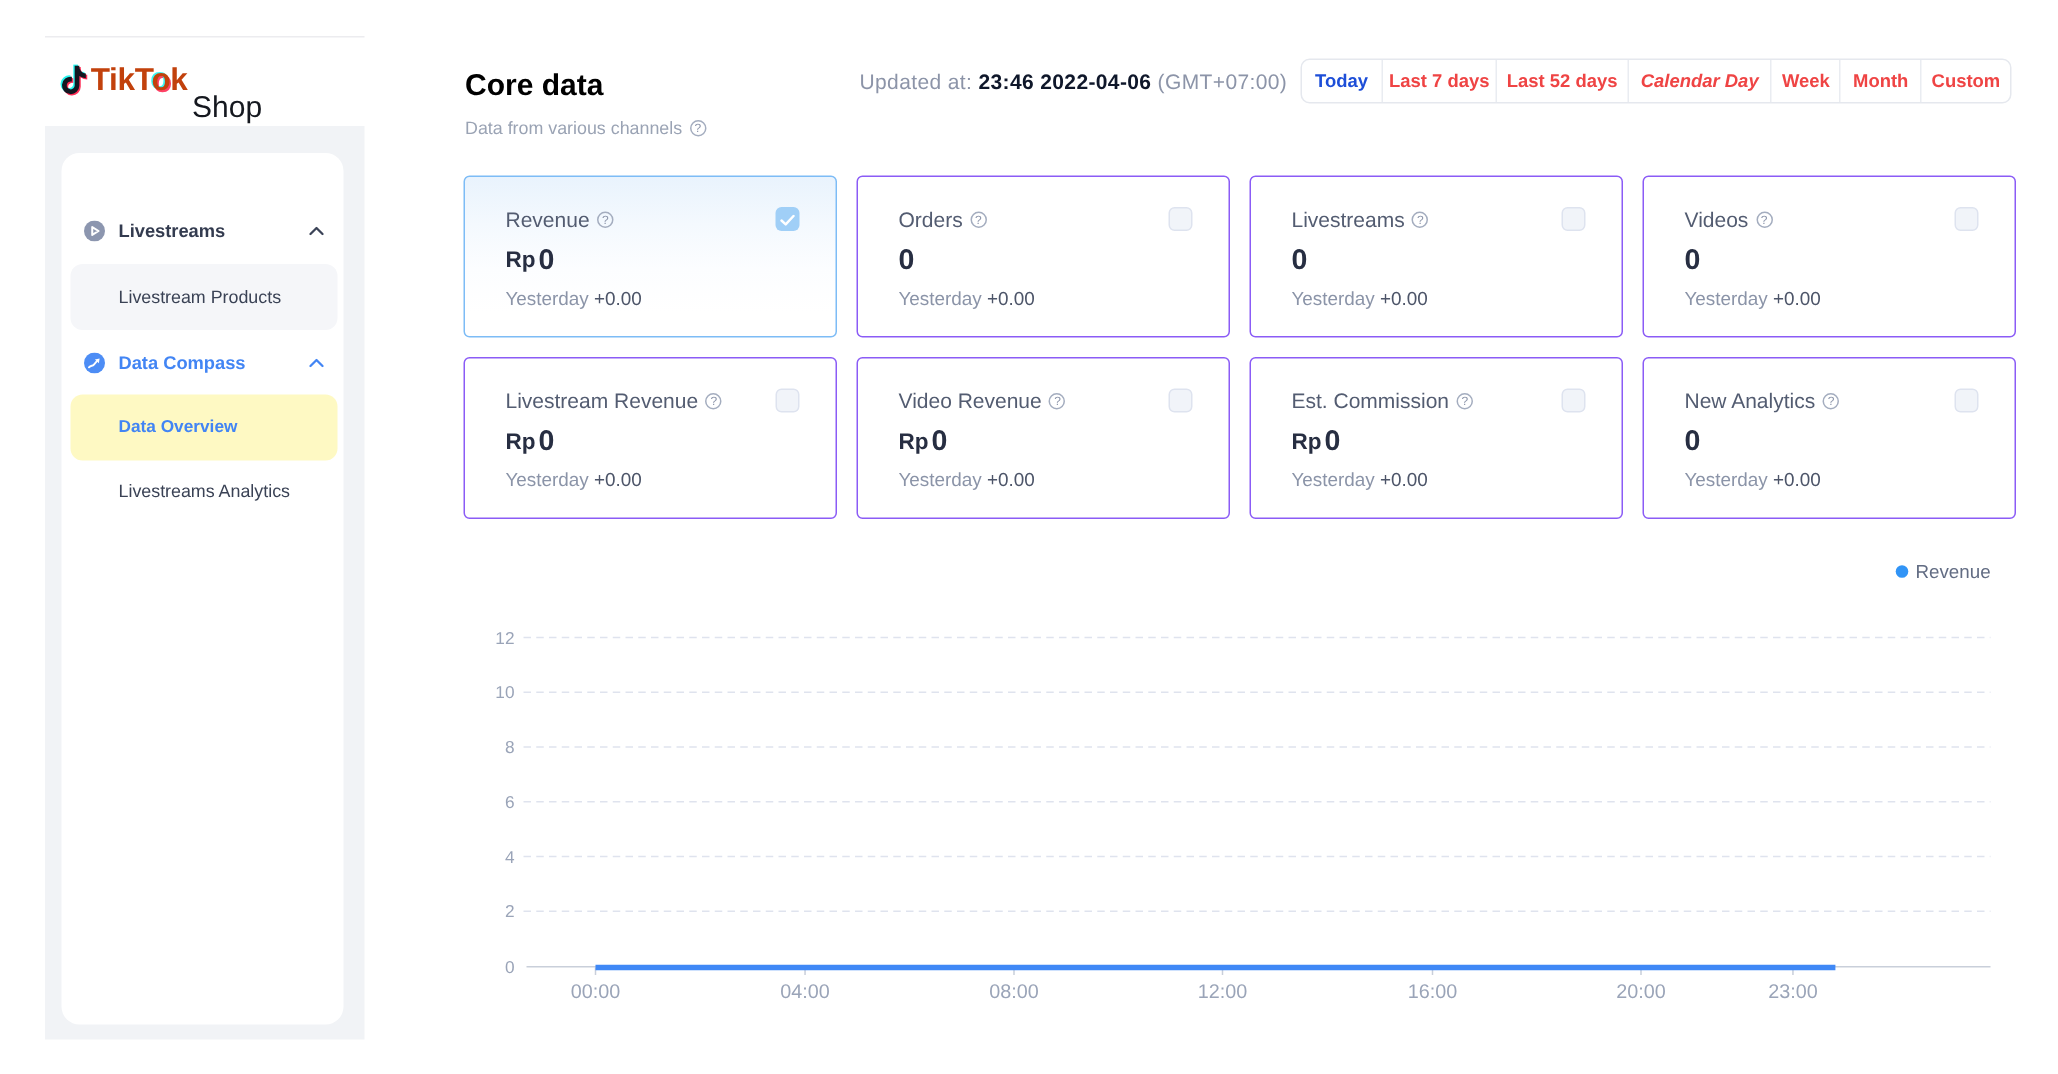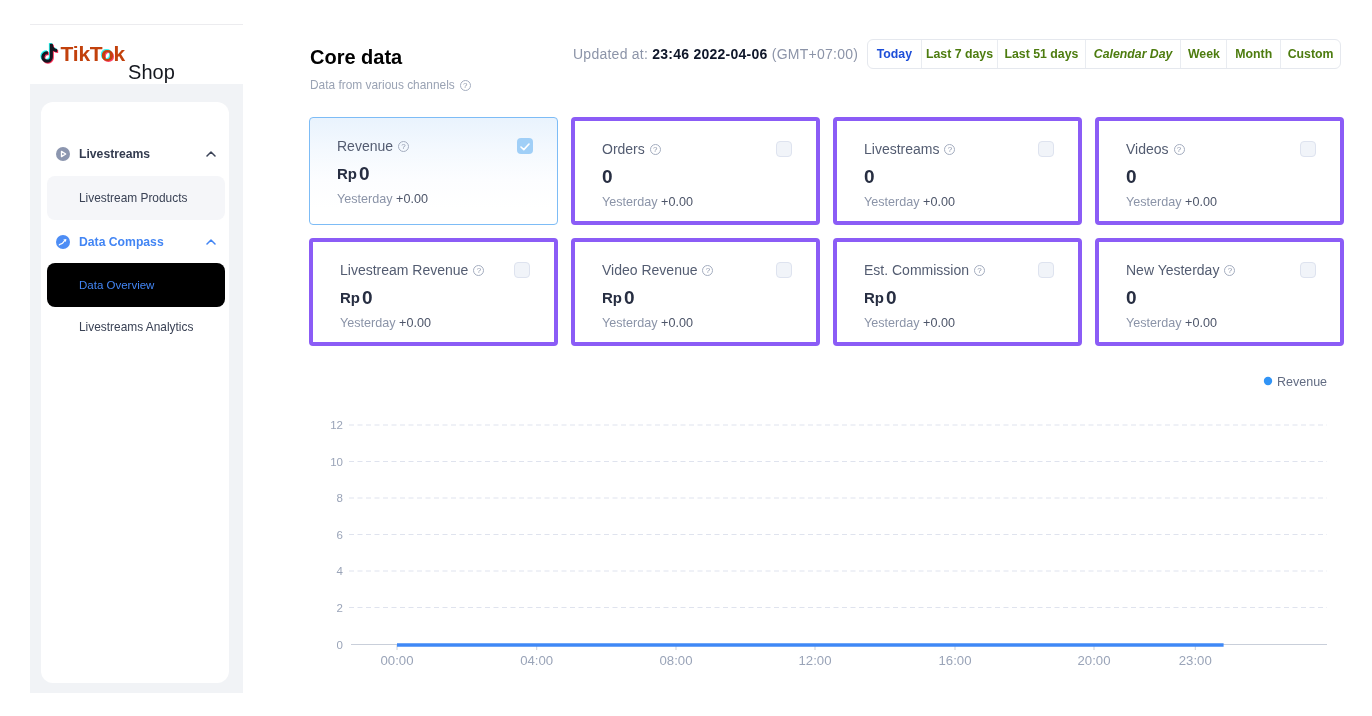--- a/index.html
+++ b/index.html
@@ -37,7 +37,7 @@
   #updated b { color:#0f172a; font-weight:700; }
   #segctl { right:31px; top:39px; height:30px; border:1px solid #e5e8ee; border-radius:6px;
             display:flex; background:#fff; align-items:stretch; white-space:nowrap; }
-  #segctl .seg { font-size:12.3px; font-weight:700; color:#4d7c0f; padding:0 6.5px; display:flex; align-items:center;
+  #segctl .seg { font-size:12.3px; font-weight:700; color:#ef4444; padding:0 6.5px; display:flex; align-items:center;
                  border-right:1px solid #e9ecf1; }
   #segctl .seg:nth-child(1) { padding:0 9px; }
   #segctl .seg:nth-child(2) { padding:0 4px; }

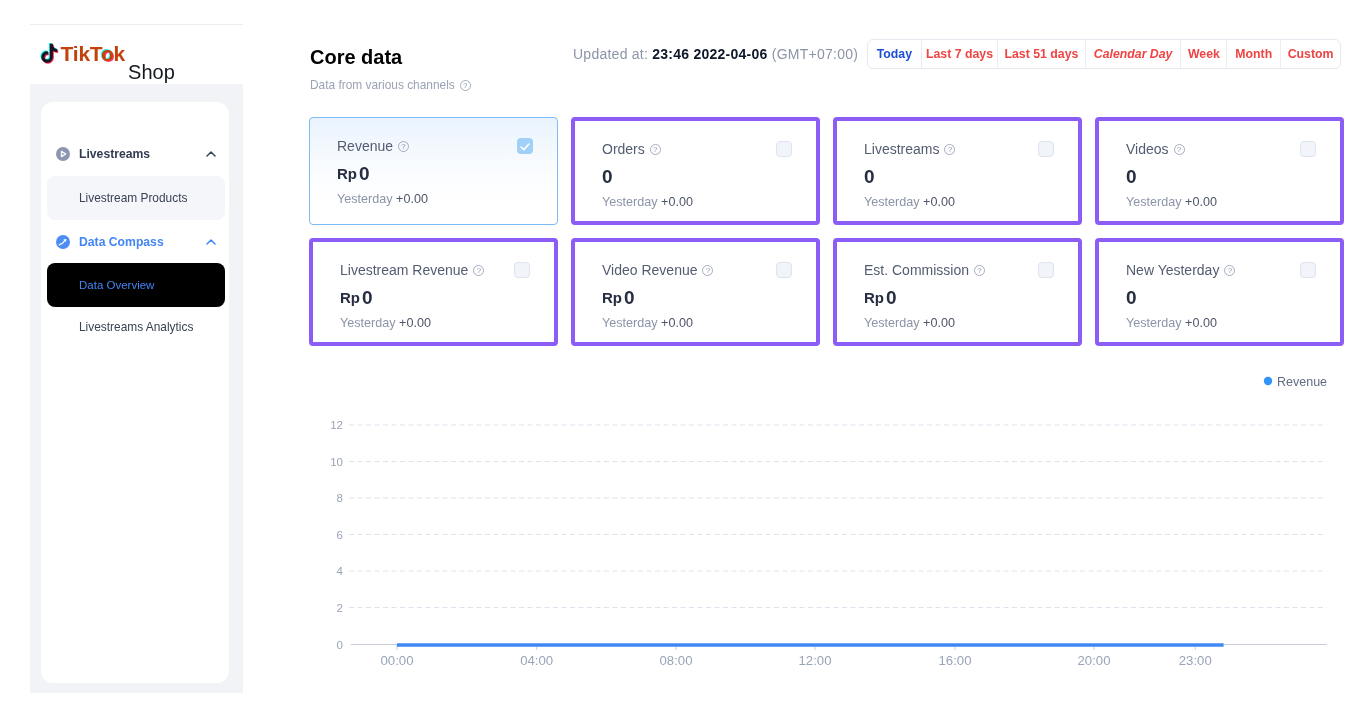--- a/index.html
+++ b/index.html
@@ -113,7 +113,7 @@
 <div class="abs" id="segctl">
   <div class="seg on">Today</div>
     <div class="seg">Last 7 days</div>
-    <div class="seg">Last 51 days</div>
+    <div class="seg">Last 52 days</div>
     <div class="seg">Calendar Day</div>
     <div class="seg">Week</div>
     <div class="seg">Month</div>

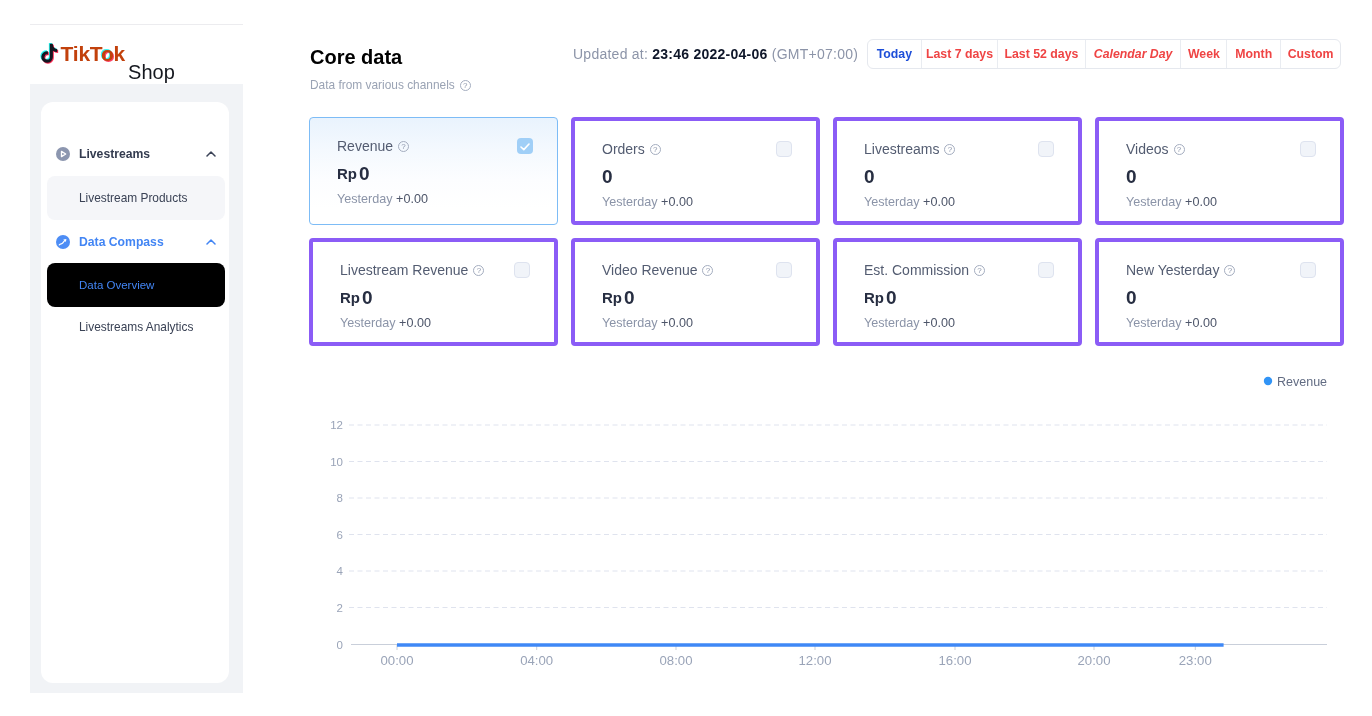--- a/index.html
+++ b/index.html
@@ -47,7 +47,7 @@
   #segctl .seg.on { color:#1d4ed8; }
 
   
-  .card { position:absolute; width:249px; height:108px; background:#fff; border:4px solid #8b5cf6; border-radius:4px;
+  .card { position:absolute; width:249px; height:108px; background:#fff; border:1px solid #8b5cf6; border-radius:4px;
           padding:20px 24px 0 27px; }
   .card.sel { border:1px solid #7dbcf6; background:linear-gradient(180deg,#e9f3fd 0%, #f4f9fe 30%, #fcfdff 58%, #ffffff 85%); }
   .card .trow { display:flex; align-items:center; height:16px; margin-top:0px; }

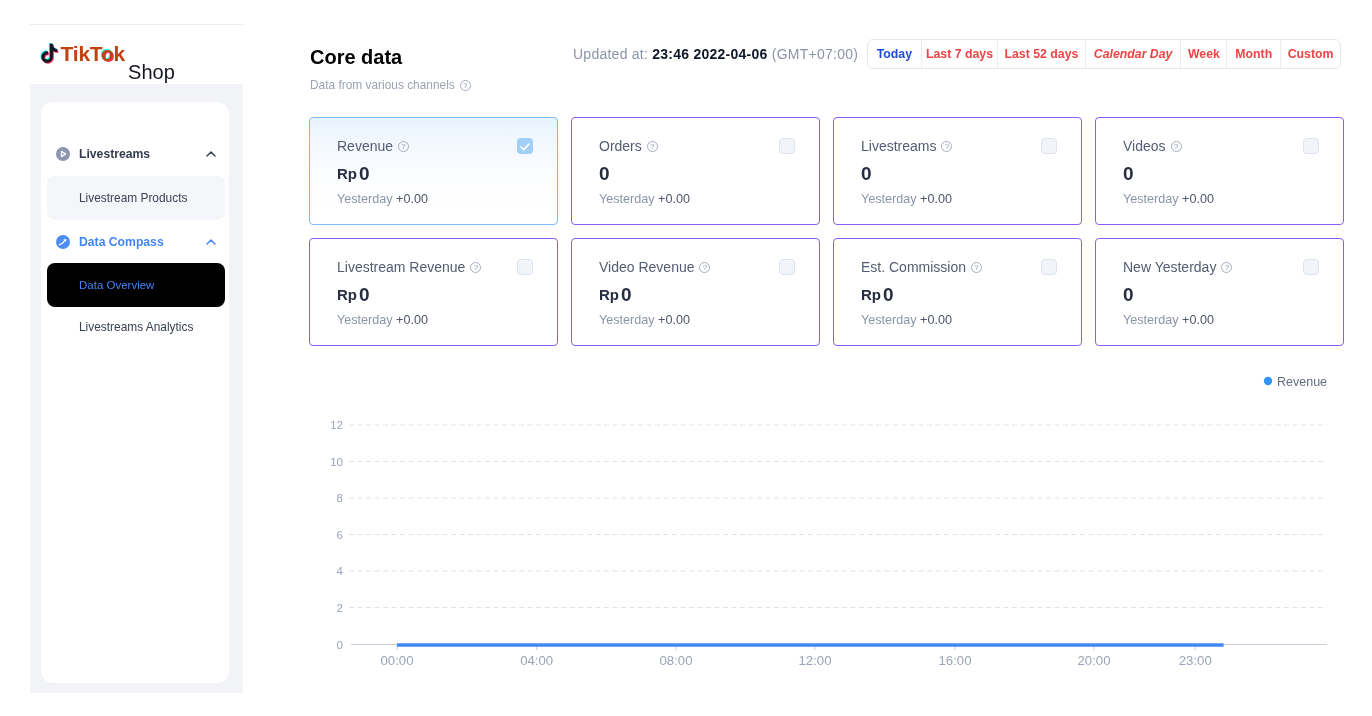--- a/index.html
+++ b/index.html
@@ -208,7 +208,7 @@
 </div>
 <div class="card" style="left:1095px; top:238px;">
   <div class="trow">
-      <span class="tname">New Yesterday</span>
+      <span class="tname">New Analytics</span>
       <span class="qicon">?</span>
       <span class="cb"></span>
     </div>

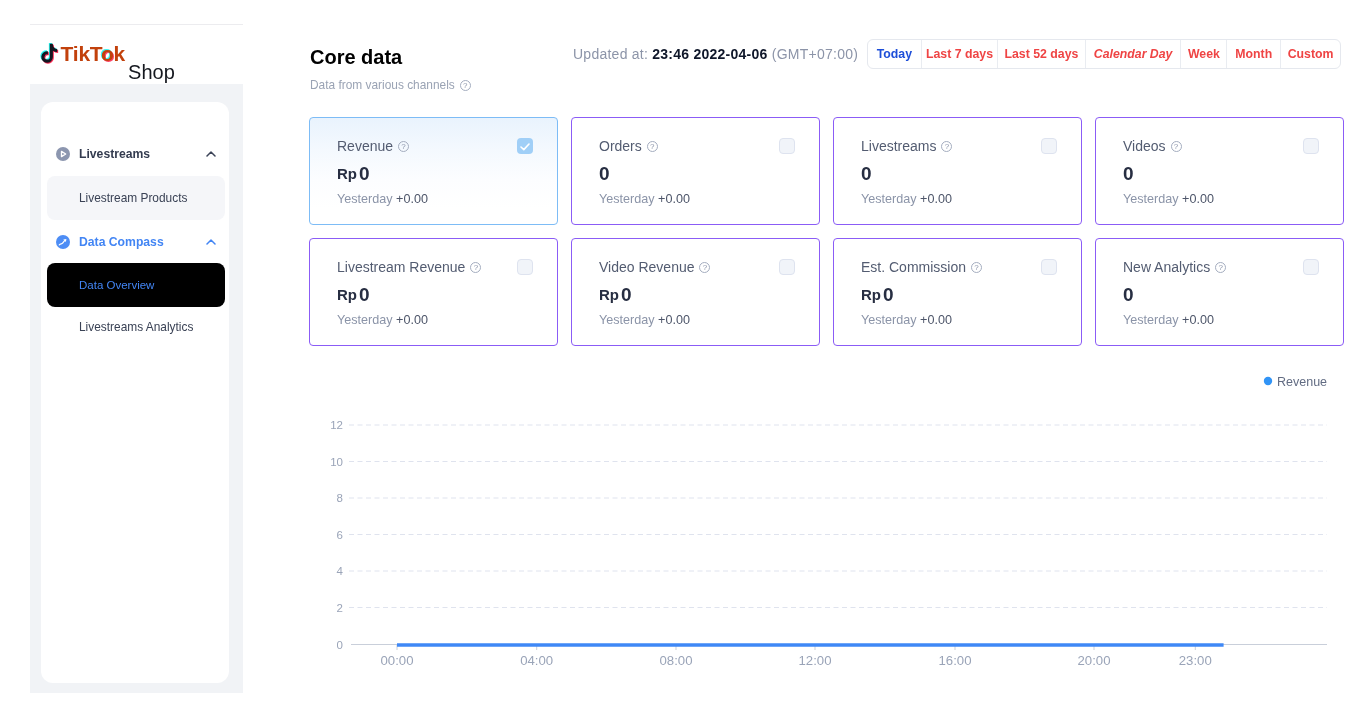--- a/index.html
+++ b/index.html
@@ -25,7 +25,7 @@
   .mbox { position:absolute; left:47px; width:178px; height:44px; border-radius:8px;
           display:flex; align-items:center; font-size:11.9px; color:#3a4255; padding-left:32px; }
   .gray  { background:#f5f6f9; }
-  .blue  { background:#000000; color:#4285f4; font-weight:400; font-size:11.5px; }
+  .blue  { background:#fef9c3; color:#4285f4; font-weight:700; font-size:11.5px; }
   .blue2 .mtext { color:#4285f4; }
 
   

